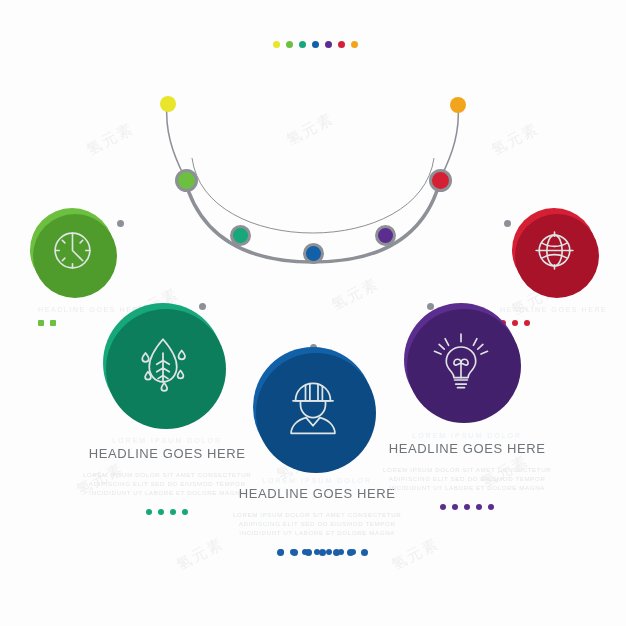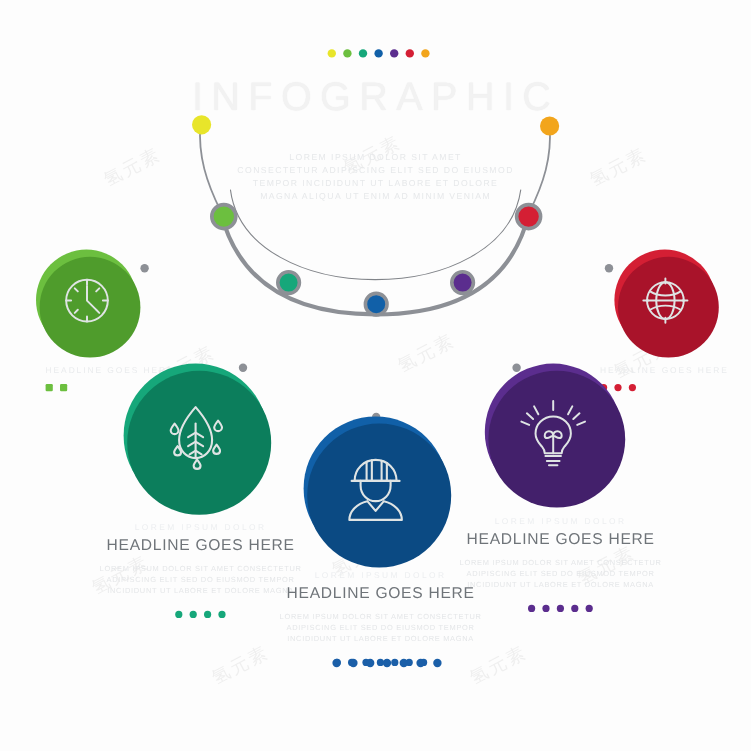--- a/index.html
+++ b/index.html
@@ -123,15 +123,6 @@
       <span class="dot" style="background: rgb(242, 165, 28);"></span>
     </div>
 
-  <div id="header">
-    <div id="title">INFOGRAPHIC</div>
-    <div id="subtitle">
-        <div>LOREM IPSUM DOLOR SIT AMET</div>
-        <div>CONSECTETUR ADIPISCING ELIT SED DO EIUSMOD</div>
-        <div>TEMPOR INCIDIDUNT UT LABORE ET DOLORE</div>
-        <div>MAGNA ALIQUA UT ENIM AD MINIM VENIAM</div>
-      </div>
-  </div>
 
   <svg id="connector" viewBox="0 0 626 626" width="626" height="626">
 

